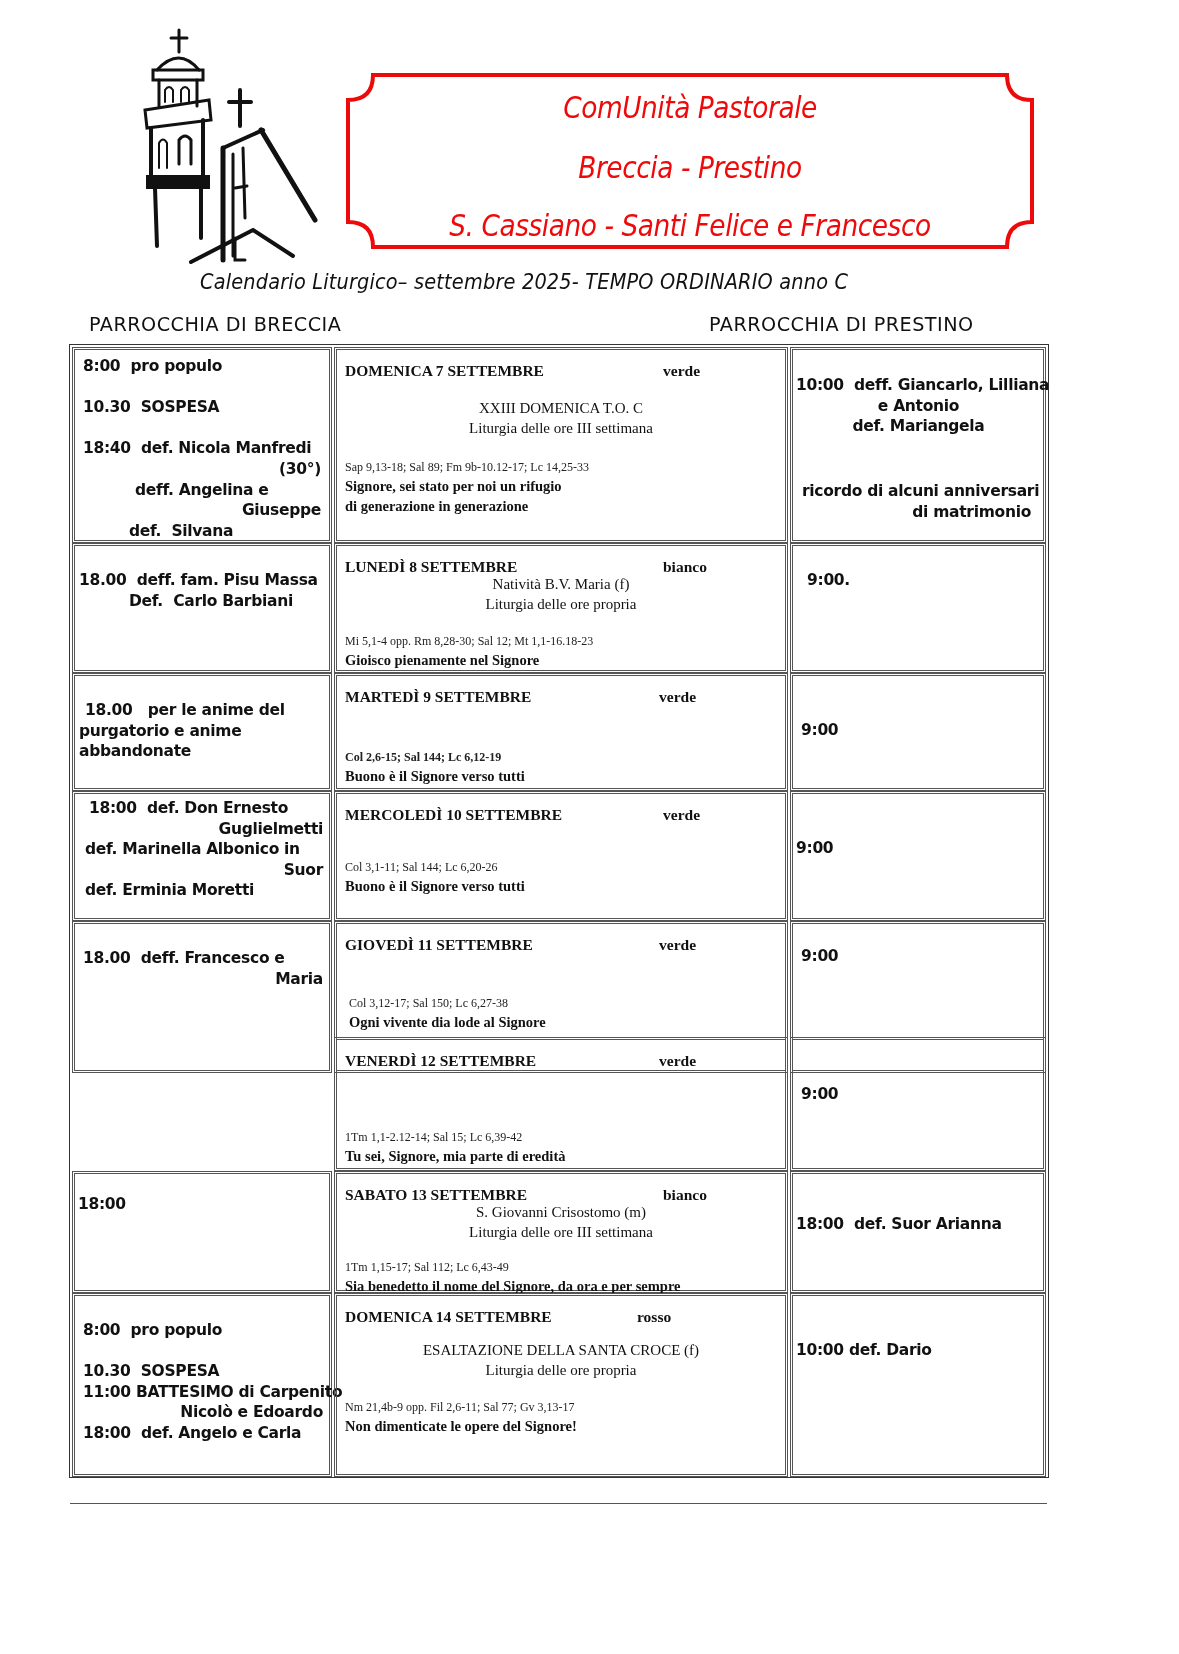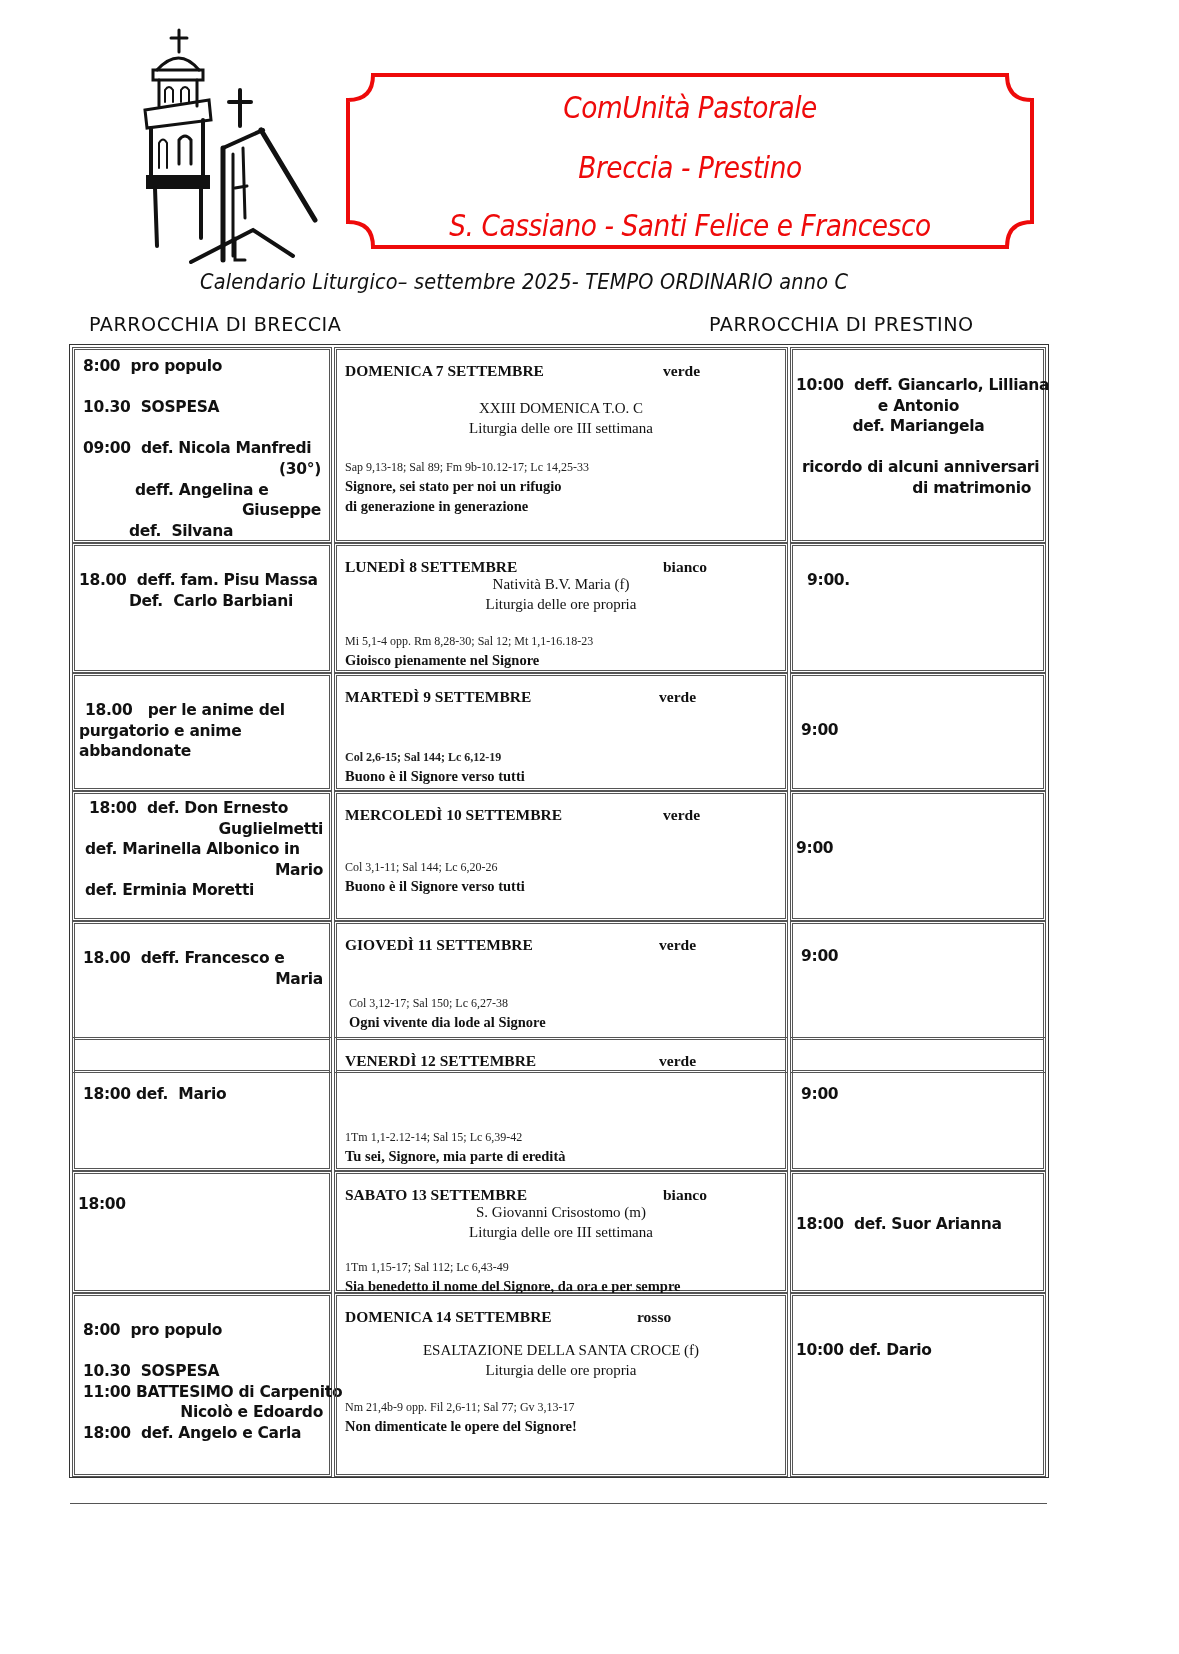--- a/index.html
+++ b/index.html
@@ -104,7 +104,7 @@
       <div class="ln">&nbsp;</div>
       <div class="ln">10.30  SOSPESA</div>
       <div class="ln">&nbsp;</div>
-      <div class="ln">09:00  def. Nicola Manfredi</div>
+      <div class="ln">18:40  def. Nicola Manfredi</div>
       <div class="ln r">(30°)</div>
       <div class="ln" style="padding-left:52px;">deff. Angelina e</div>
       <div class="ln r">Giuseppe</div>

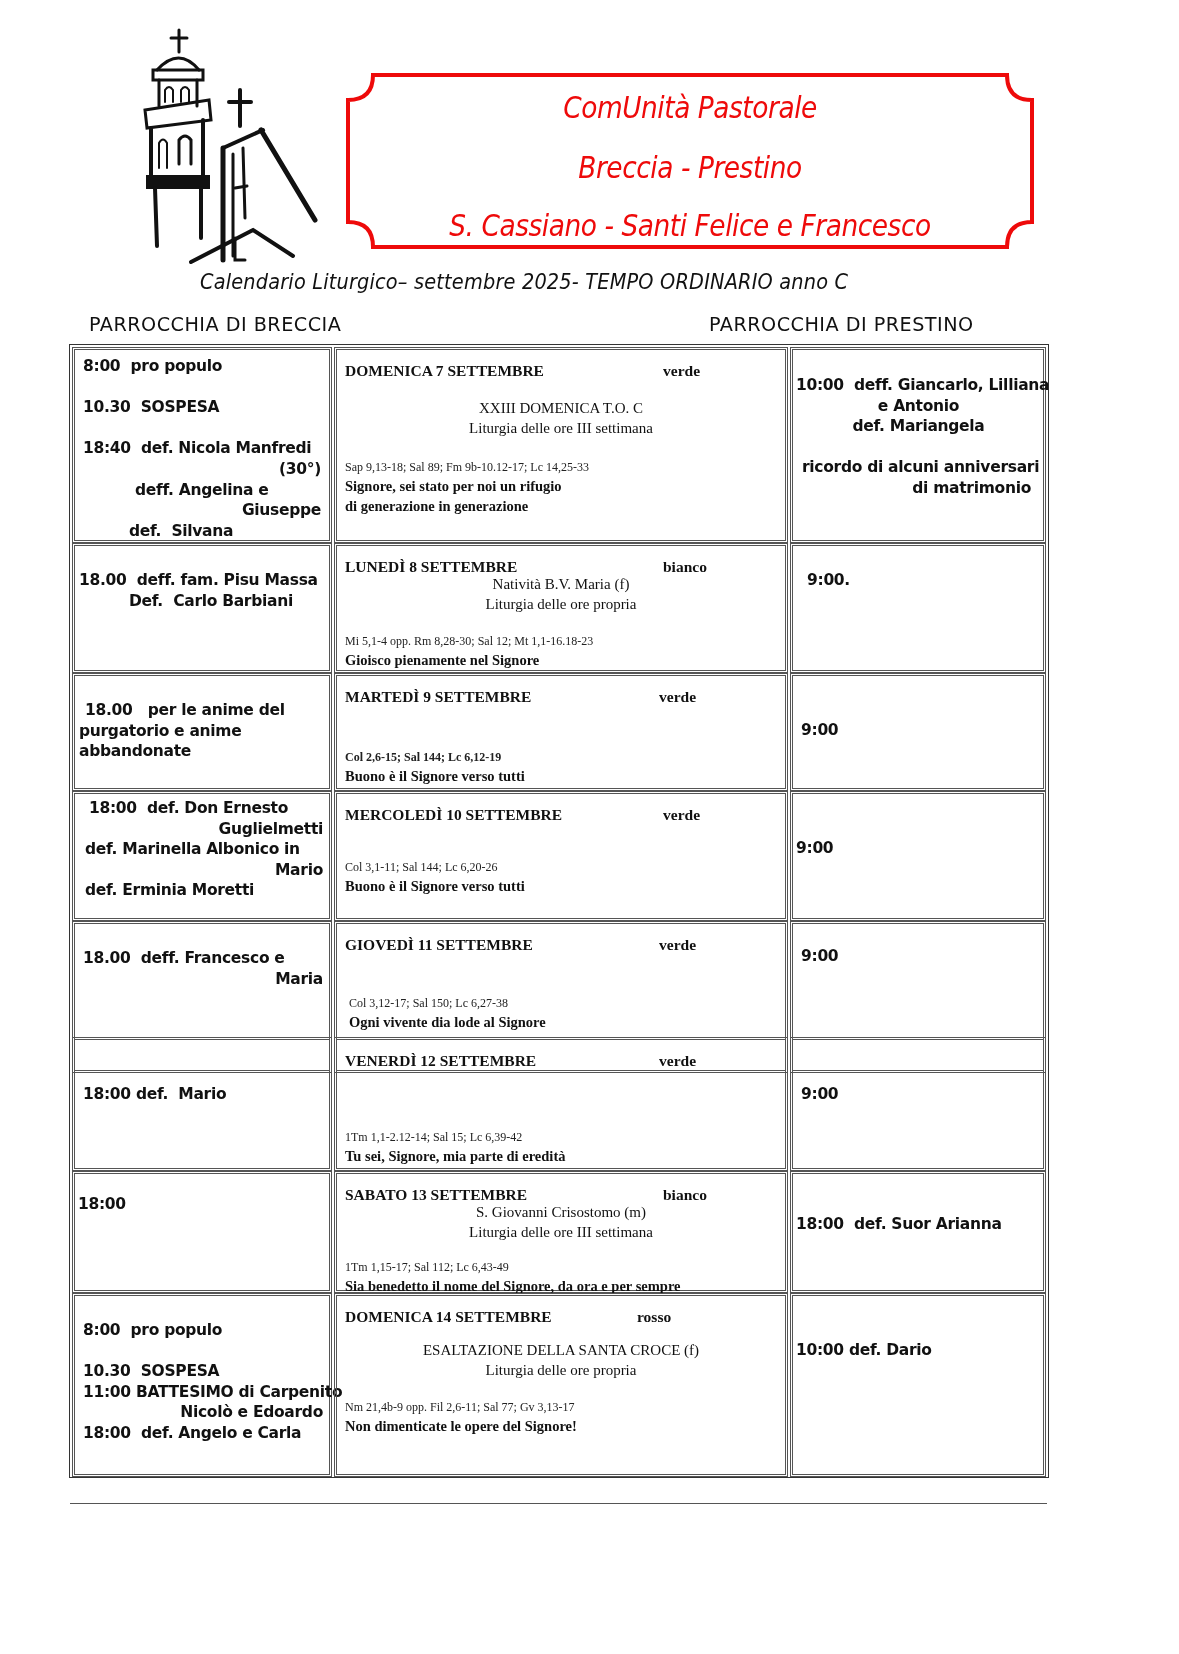--- a/index.html
+++ b/index.html
@@ -124,7 +124,7 @@
       <div class="ln c">e Antonio</div>
       <div class="ln c">def. Mariangela</div>
       <div class="ln">&nbsp;</div>
-      <div class="ln" style="padding-left:6px;">ricordo di alcuni anniversari</div>
+      <div class="ln" style="padding-left:6px;margin-top:24px;">ricordo di alcuni anniversari</div>
       <div class="ln r" style="padding-right:10px;">di matrimonio</div>
     </div>
   </div>

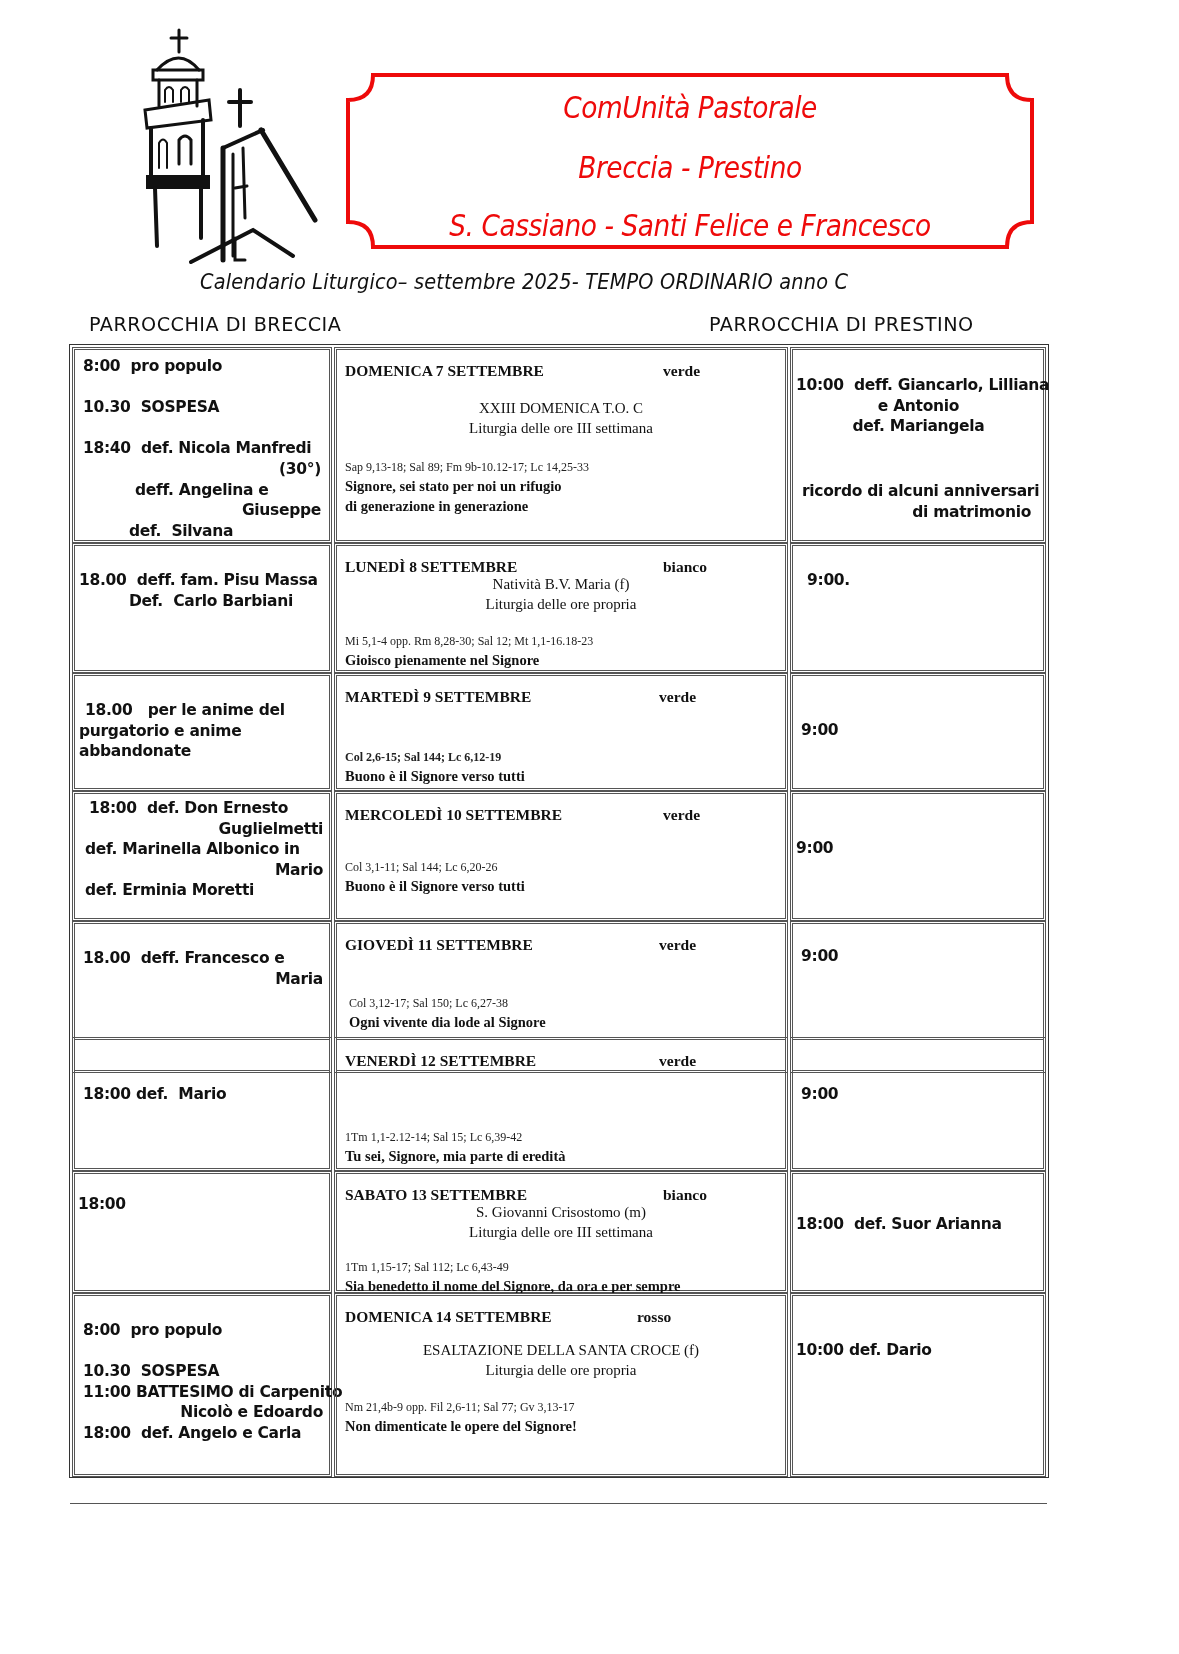--- a/index.html
+++ b/index.html
@@ -169,7 +169,7 @@
       <div class="ln" style="padding-left:4px;">18:00  def. Don Ernesto</div>
       <div class="ln r">Guglielmetti</div>
       <div class="ln">def. Marinella Albonico in</div>
-      <div class="ln r">Mario</div>
+      <div class="ln r">Suor</div>
       <div class="ln">def. Erminia Moretti</div>
     </div>
     <div class="cell c2 serif">

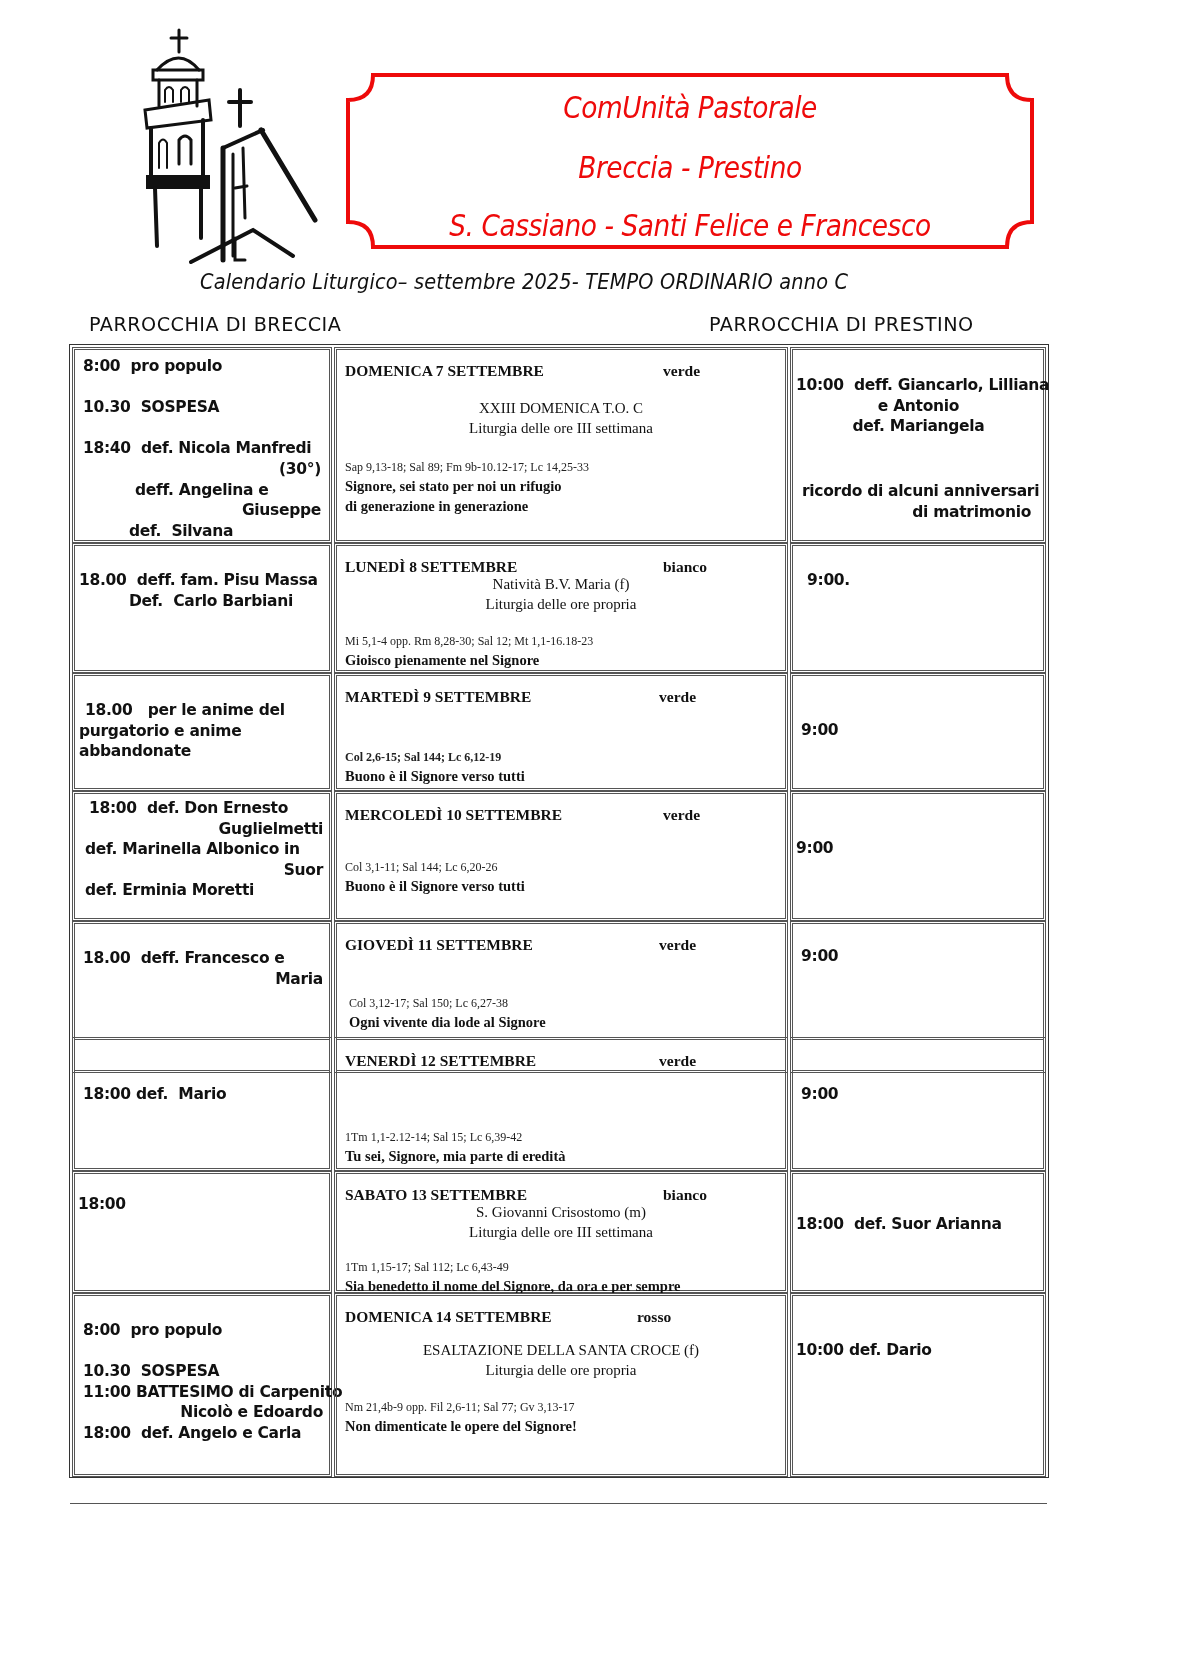--- a/index.html
+++ b/index.html
@@ -200,9 +200,6 @@
   </div>
 
   <div class="row" style="top:692px; height:134px;">
-    <div class="cell c1 mass" style="padding:44px 6px 0 8px;">
-      <div class="ln">18:00 def.  Mario</div>
-    </div>
     <div class="cell c2 serif">
       <div class="day-head">VENERDÌ 12 SETTEMBRE</div>
       <div class="day-color" style="left:322px;">verde</div>

